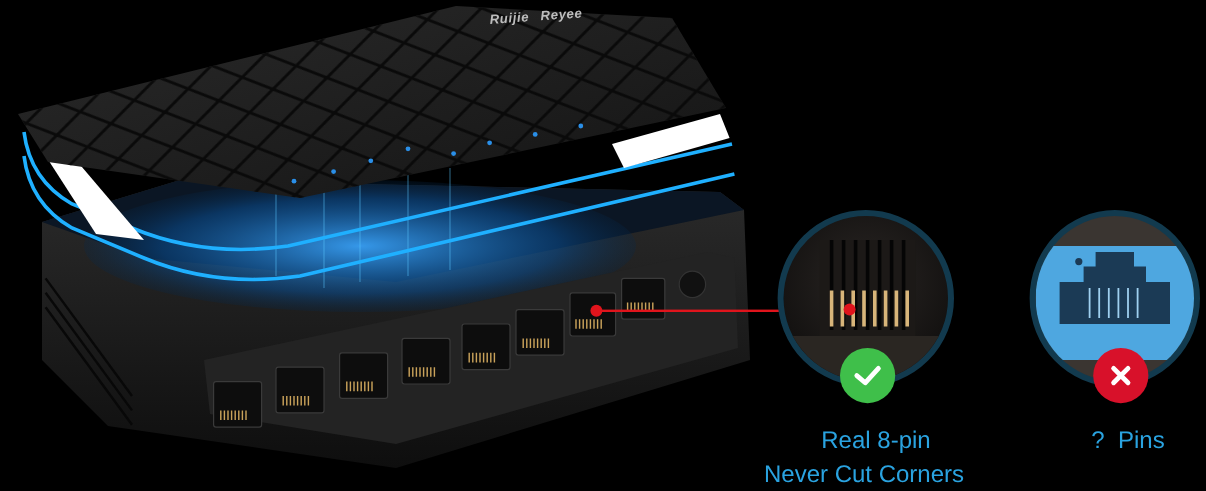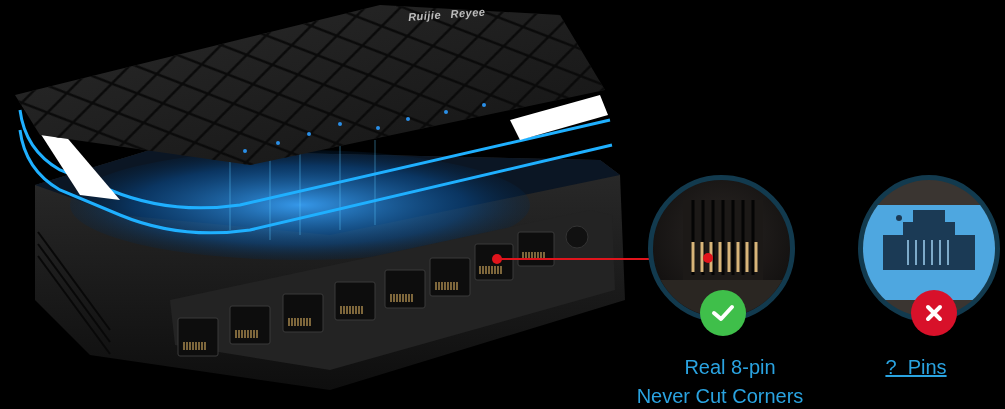--- a/index.html
+++ b/index.html
@@ -16,7 +16,7 @@
     .caption { position: absolute; color: #2aa3e0; font-size: 20px; line-height: 30px; text-align: center; }
     .cap-good-1 { left: 600px; top: 352px; width: 260px; }
     .cap-good-2 { left: 590px; top: 381px; width: 260px; }
-    .cap-bad { left: 856px; top: 352px; width: 120px; text-decoration: underline; }
+    .cap-bad { left: 880px; top: 352px; width: 120px; }
     .connector-line { position: absolute; left: 497px; top: 258px; width: 212px; height: 2px; background: #e0141c; }
     .connector-dot { position: absolute; width: 10px; height: 10px; border-radius: 50%; background: #e0141c; }
   </style>

